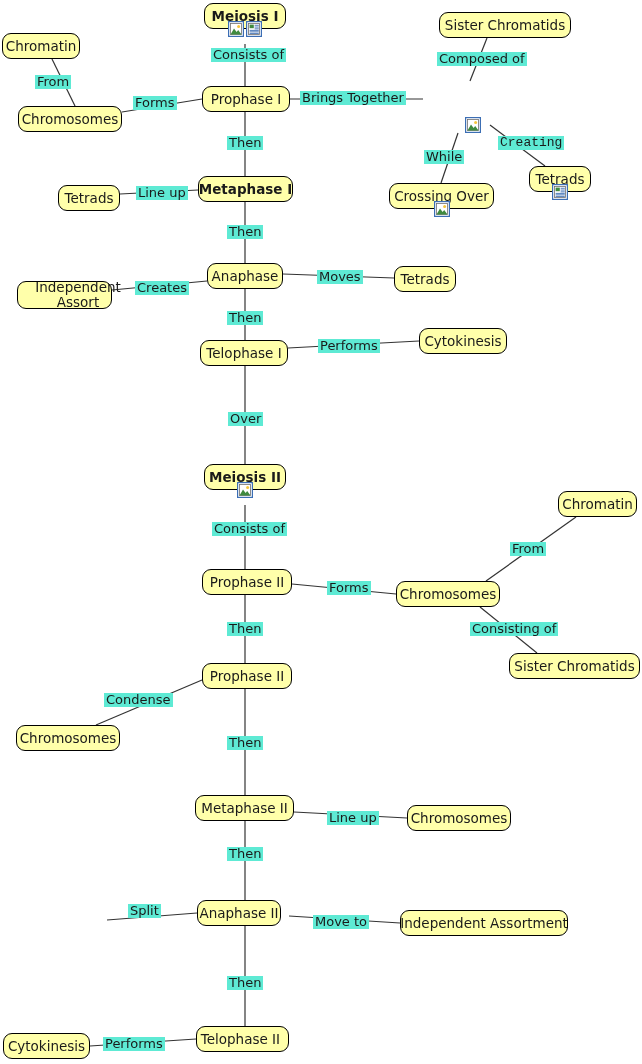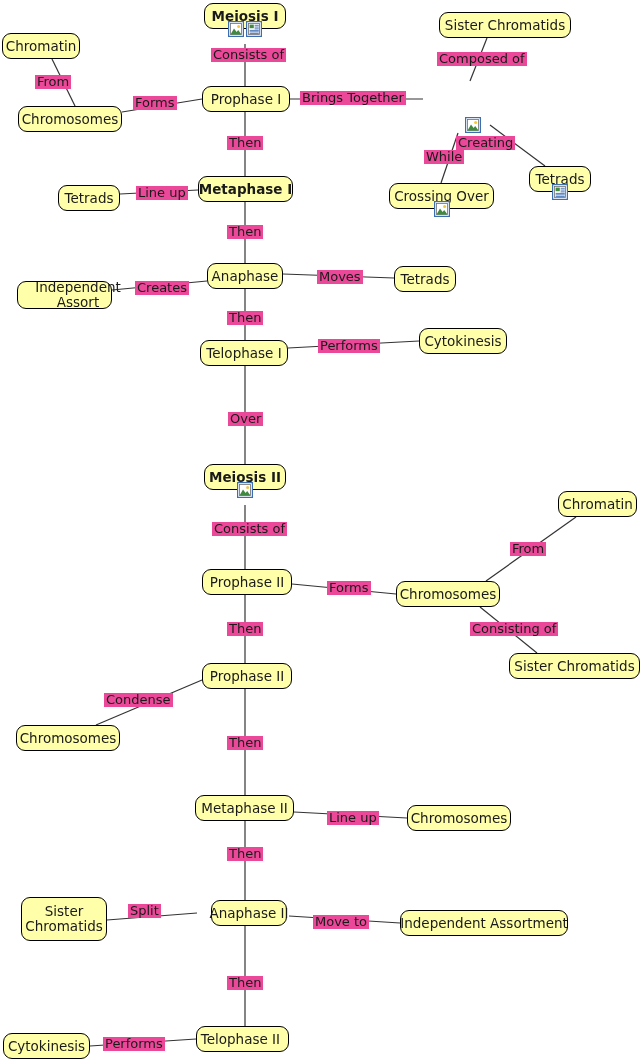--- a/index.html
+++ b/index.html
@@ -46,7 +46,7 @@
     font-size:13px;
     line-height:14px;
     white-space:nowrap;
-    background:#ec4899;
+    background:#5eead4;
     padding:0 2px;
     z-index:4;
   }

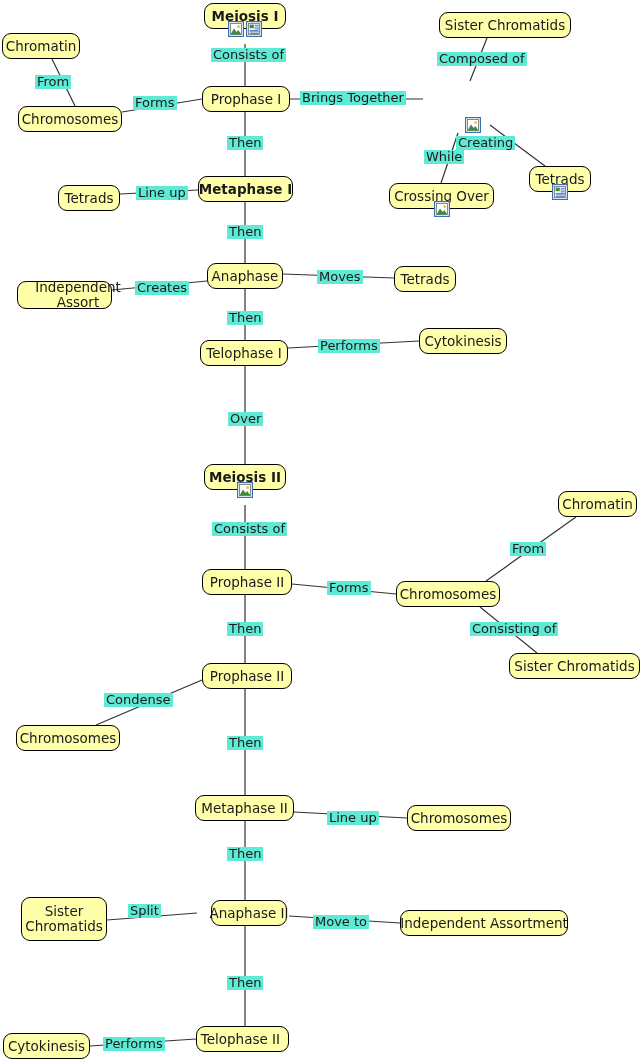--- a/index.html
+++ b/index.html
@@ -198,7 +198,7 @@
     <span class="linklabel" style="left: 133px; top: 96px;">Forms</span>
     <span class="linklabel" style="left: 437px; top: 52px;">Composed of</span>
     <span class="linklabel" style="left: 300px; top: 91px;">Brings Together</span>
-    <span class="linklabel" style="left: 456px; top: 136px;">Creating</span>
+    <span class="linklabel" style="left: 498px; top: 136px; font-family: Liberation Mono, monospace;">Creating</span>
     <span class="linklabel" style="left: 424px; top: 150px;">While</span>
     <span class="linklabel" style="left: 227px; top: 136px;">Then</span>
     <span class="linklabel" style="left: 136px; top: 186px;">Line up</span>

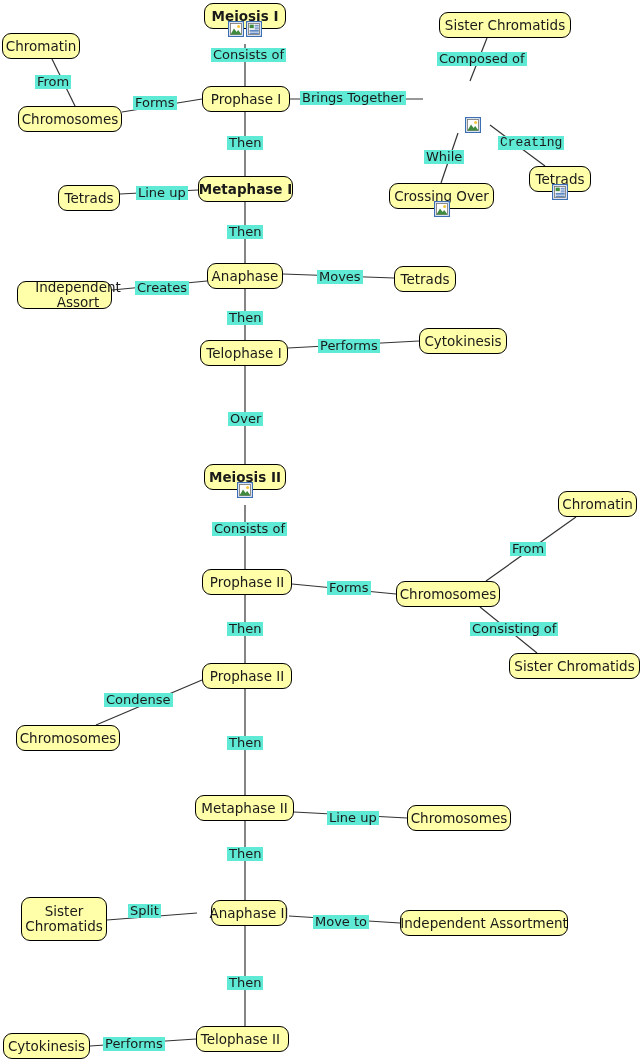--- a/index.html
+++ b/index.html
@@ -187,8 +187,6 @@
     <div class="node" style="left: 16px; top: 725px; width: 104px; height: 26px;"><span class="txt">Chromosomes</span></div>
     <div class="node" style="left: 195px; top: 795px; width: 99px; height: 26px;"><span class="txt">Metaphase II</span></div>
     <div class="node" style="left: 407px; top: 805px; width: 104px; height: 26px;"><span class="txt">Chromosomes</span></div>
-    <div class="node" style="left: 21px; top: 897px; width: 86px; height: 44px;"><span class="txt">Sister
-Chromatids</span></div>
     <div class="node" style="left: 211px; top: 900px; width: 76px; height: 26px;"><span class="txt">Anaphase II</span></div>
     <div class="node" style="left: 400px; top: 910px; width: 168px; height: 26px;"><span class="txt">Independent Assortment</span></div>
     <div class="node" style="left: 196px; top: 1026px; width: 93px; height: 26px; justify-content: flex-end;"><span class="txt">Telophase II</span></div>

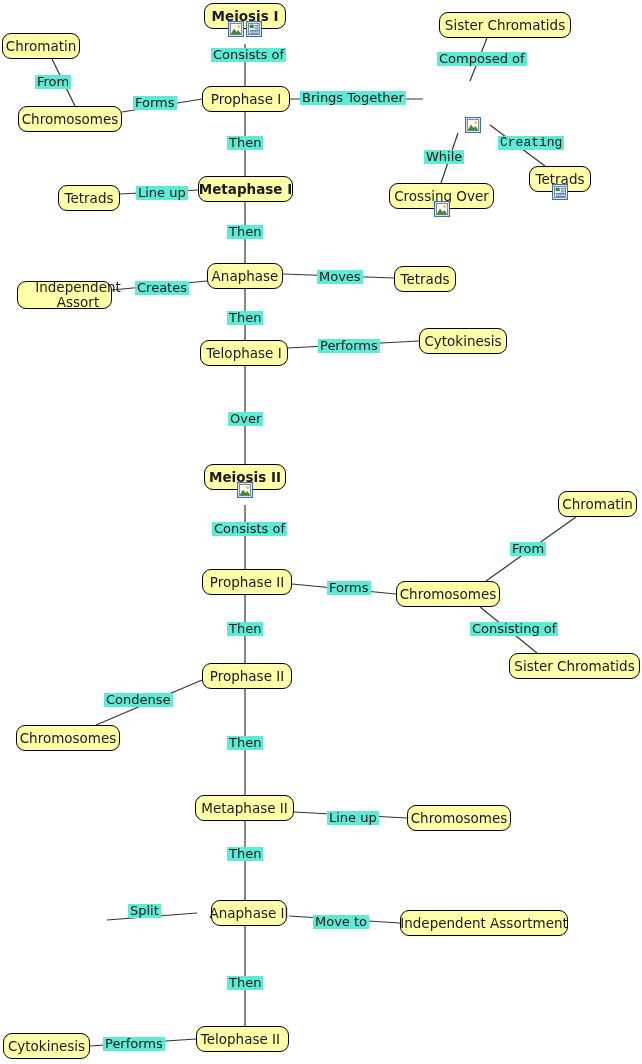--- a/index.html
+++ b/index.html
@@ -187,7 +187,7 @@
     <div class="node" style="left: 16px; top: 725px; width: 104px; height: 26px;"><span class="txt">Chromosomes</span></div>
     <div class="node" style="left: 195px; top: 795px; width: 99px; height: 26px;"><span class="txt">Metaphase II</span></div>
     <div class="node" style="left: 407px; top: 805px; width: 104px; height: 26px;"><span class="txt">Chromosomes</span></div>
-    <div class="node" style="left: 211px; top: 900px; width: 76px; height: 26px;"><span class="txt">Anaphase II</span></div>
+    <div class="node" style="left: 197px; top: 900px; width: 84px; height: 26px;"><span class="txt">Anaphase II</span></div>
     <div class="node" style="left: 400px; top: 910px; width: 168px; height: 26px;"><span class="txt">Independent Assortment</span></div>
     <div class="node" style="left: 196px; top: 1026px; width: 93px; height: 26px; justify-content: flex-end;"><span class="txt">Telophase II</span></div>
     <div class="node" style="left: 3px; top: 1033px; width: 87px; height: 26px;"><span class="txt">Cytokinesis</span></div>

